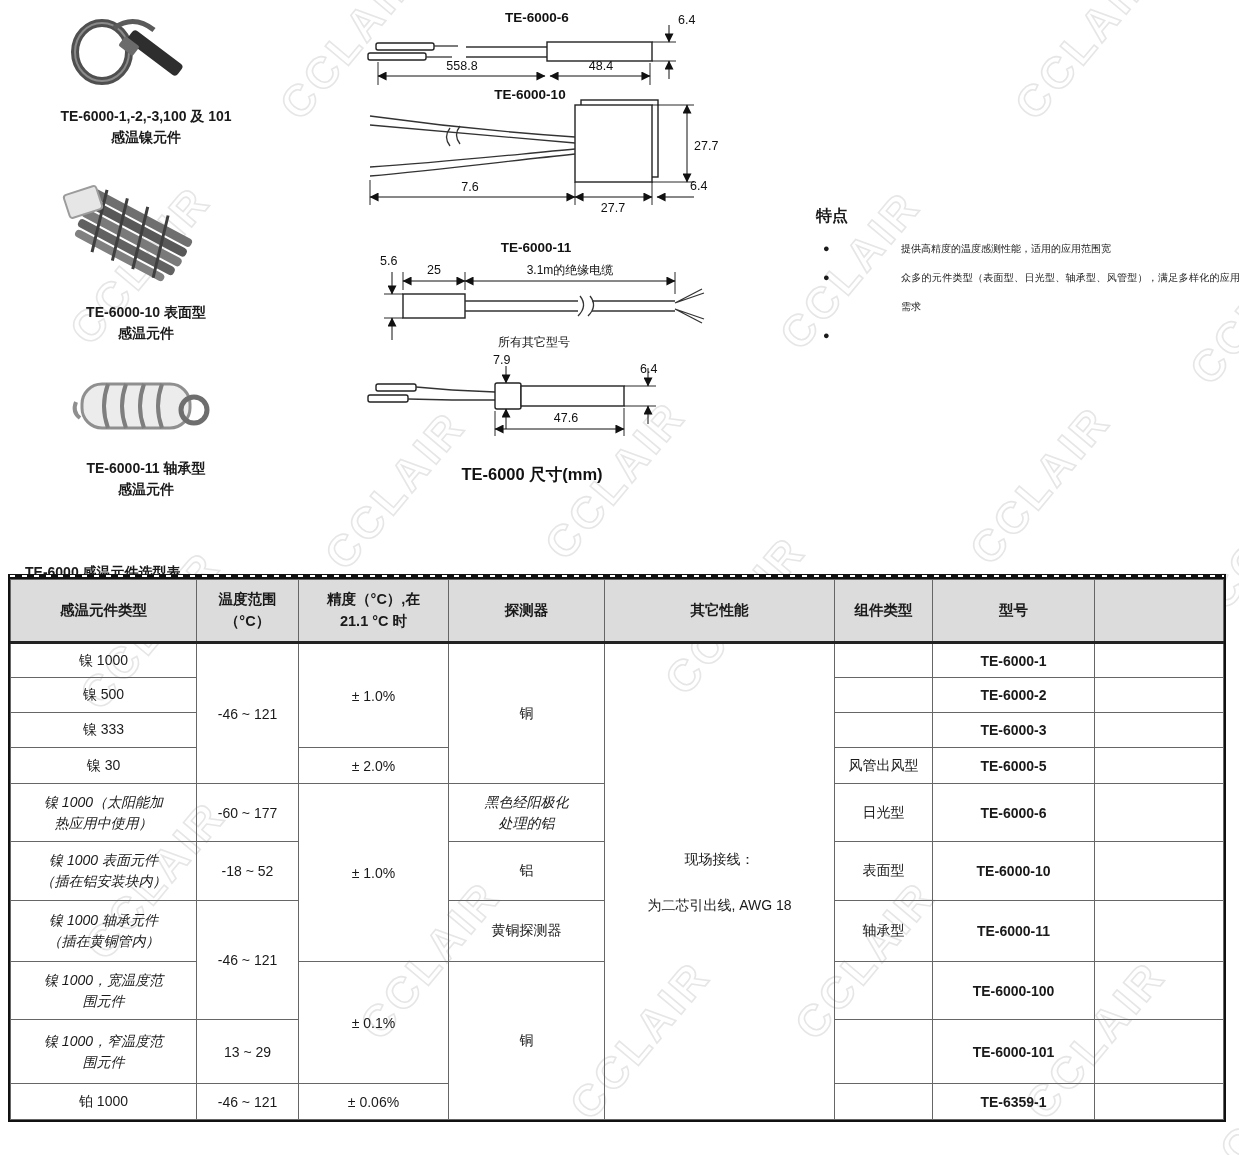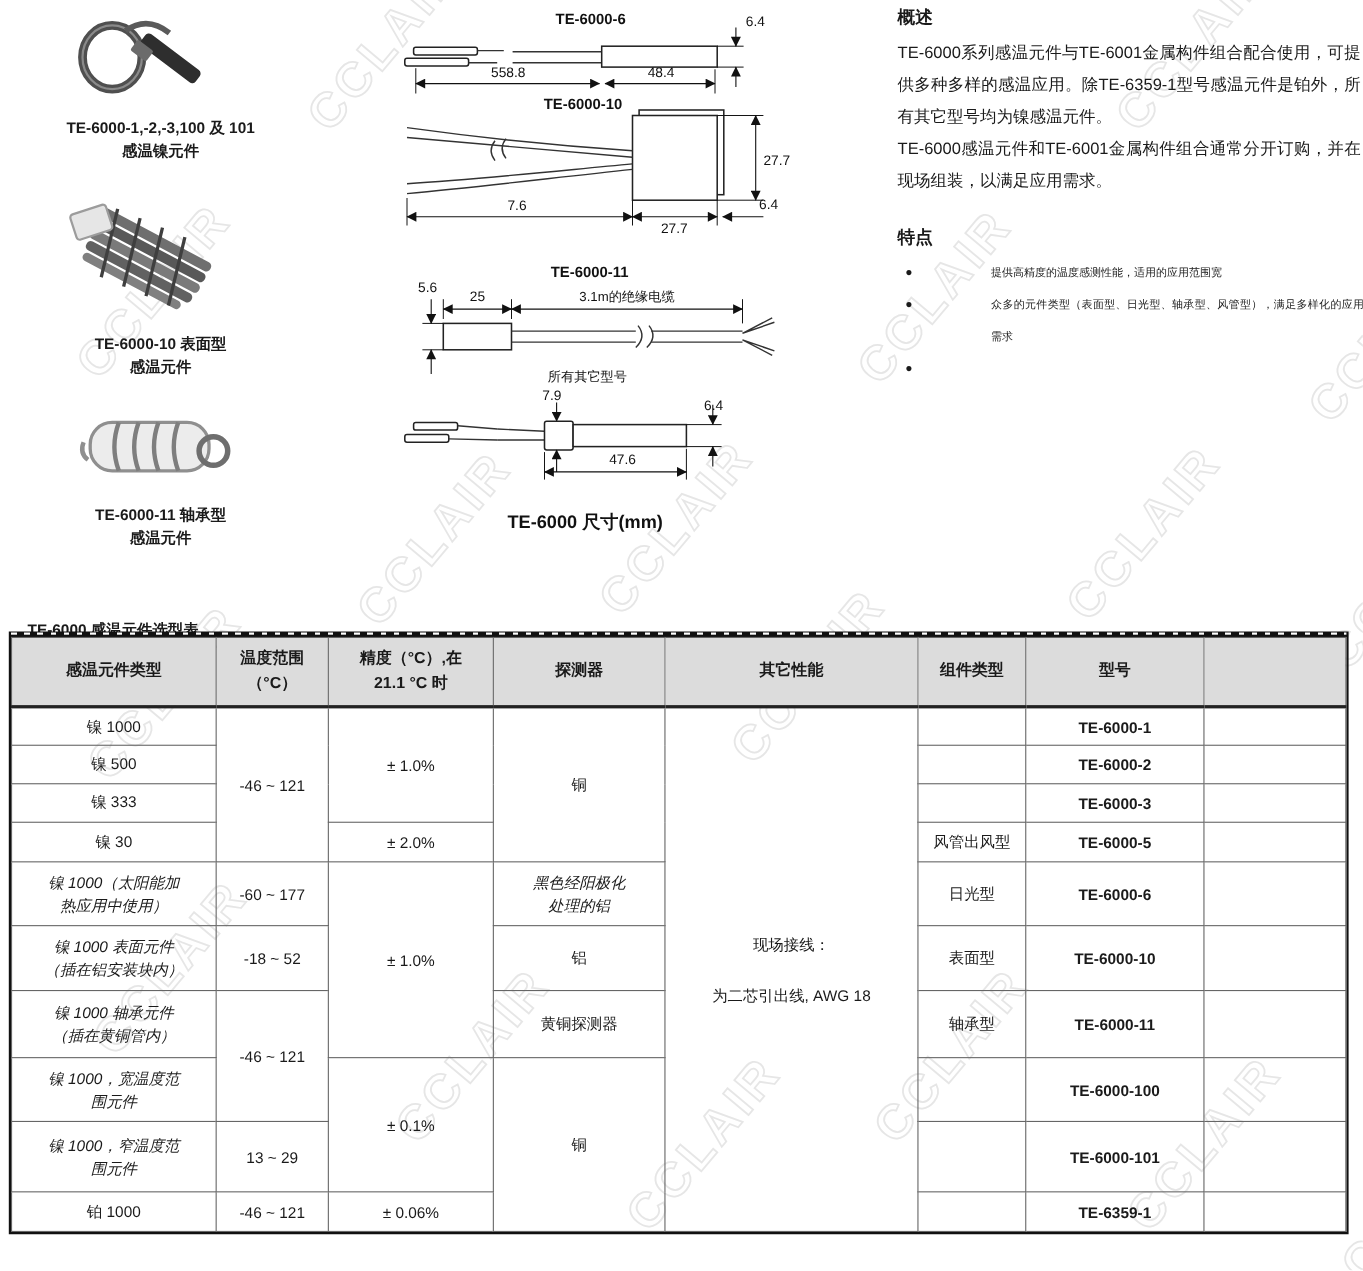--- a/index.html
+++ b/index.html
@@ -229,11 +229,6 @@
     </svg>
   </div>
 
-  <div class="layer overview">
-    <h3 class="h-cjk">概述</h3>
-    <p class="para">TE-6000系列感温元件与TE-6001金属构件组合配合使用，可提供多种多样的感温应用。除TE-6359-1型号感温元件是铂外，所有其它型号均为镍感温元件。</p>
-    <p class="para">TE-6000感温元件和TE-6001金属构件组合通常分开订购，并在现场组装，以满足应用需求。</p>
-  </div>
 
   <div class="layer features">
     <h3 class="h-cjk">特点</h3>

